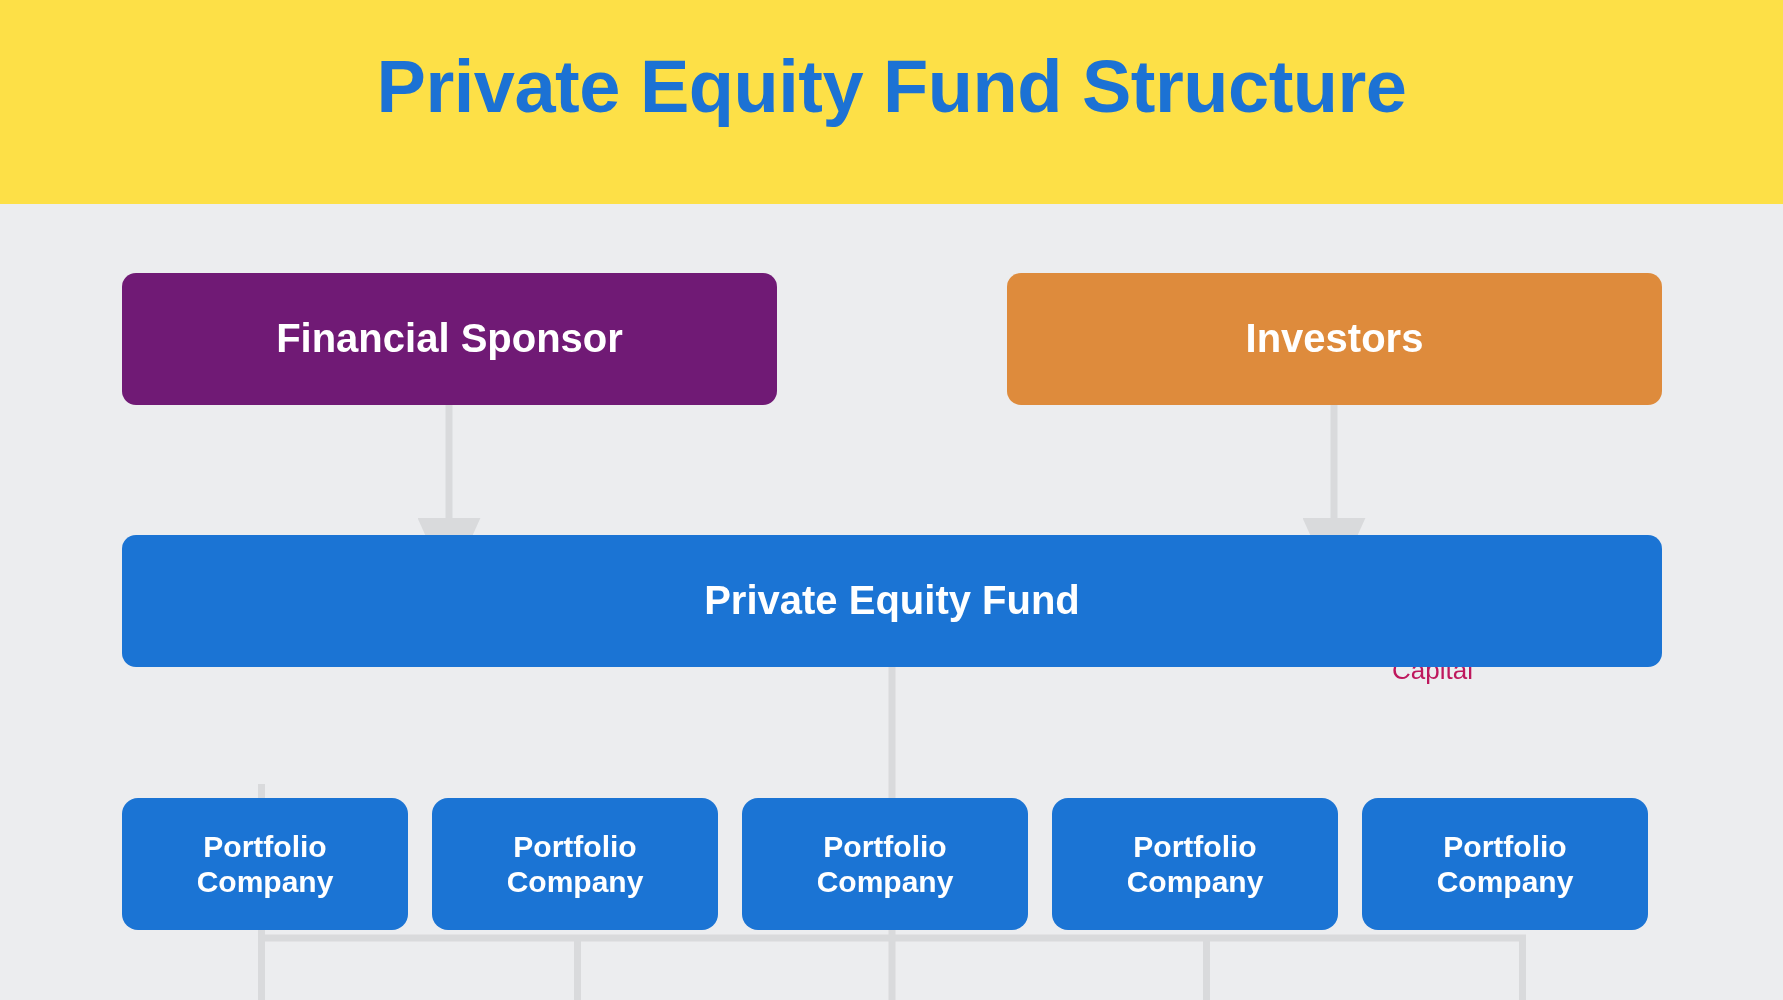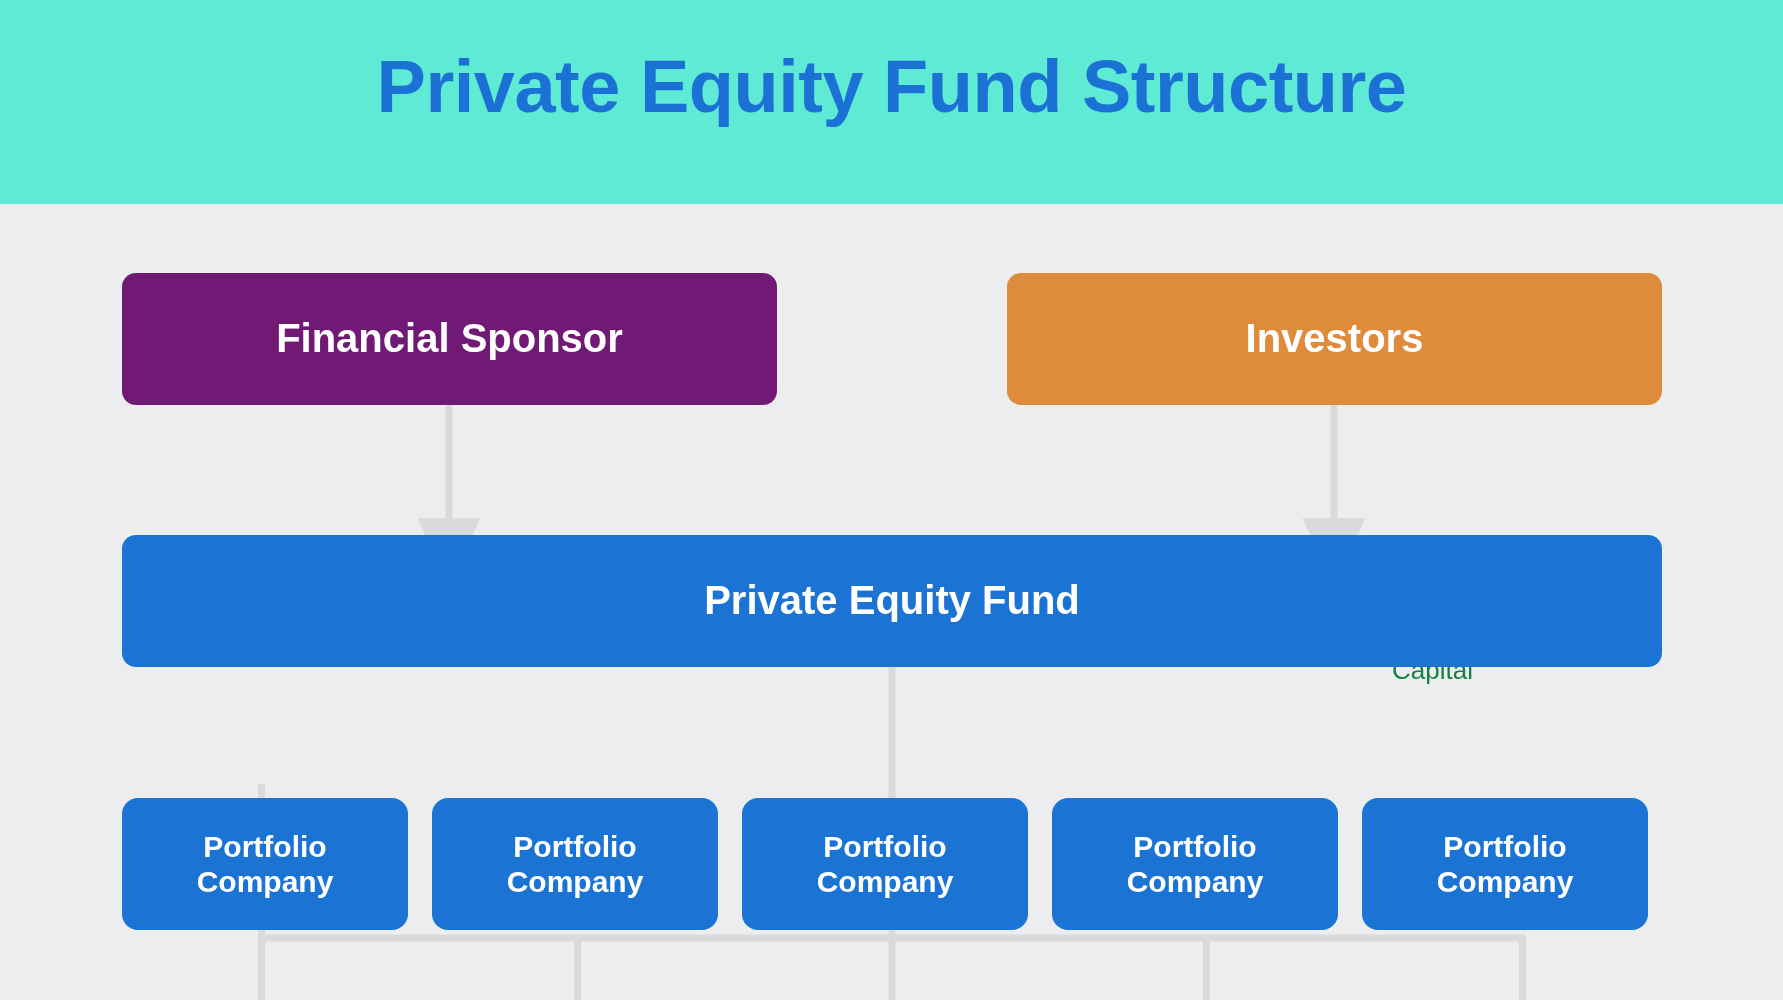--- a/index.html
+++ b/index.html
@@ -29,7 +29,7 @@
     top: 0;
     width: 1783px;
     height: 240px;
-    background: #5eead4;
+    background: #fde047;
   }
   .page-title {
     position: absolute;

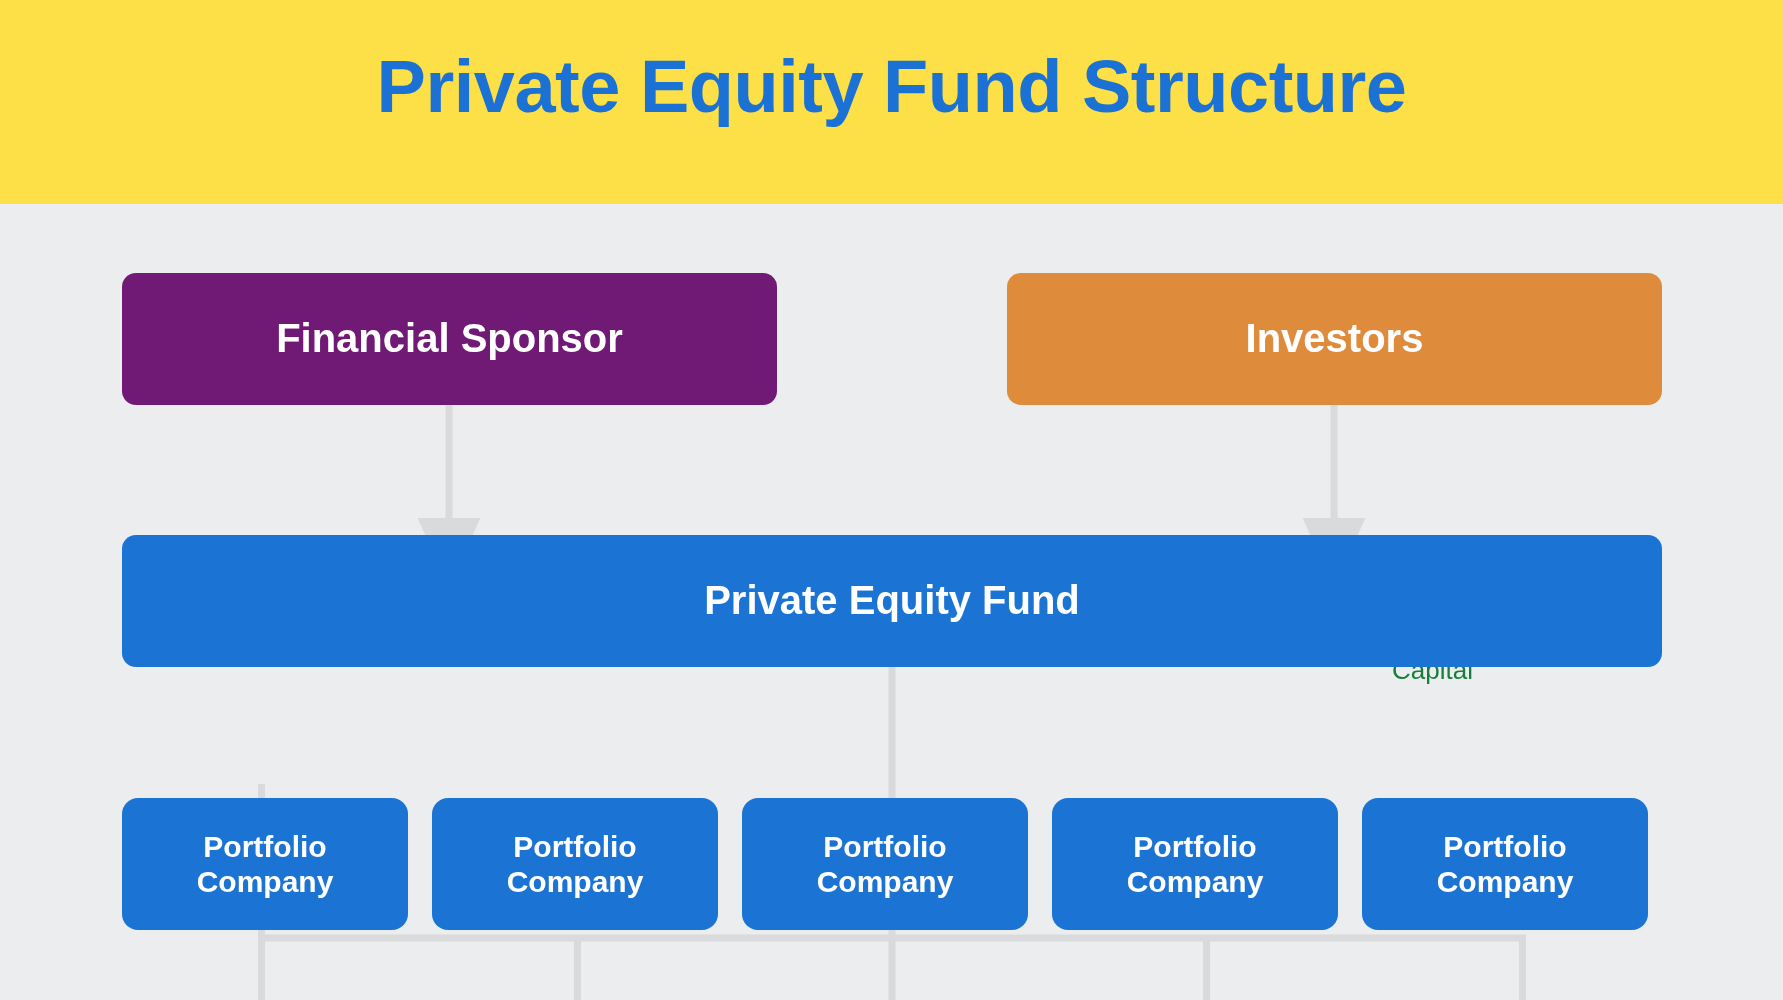--- a/index.html
+++ b/index.html
@@ -135,7 +135,7 @@
     font-family: "Liberation Sans", sans-serif;
     font-size: 26px;
     font-weight: normal;
-    color: #15803d;
+    color: #be185d;
     white-space: nowrap;
     text-align: center;
   }

